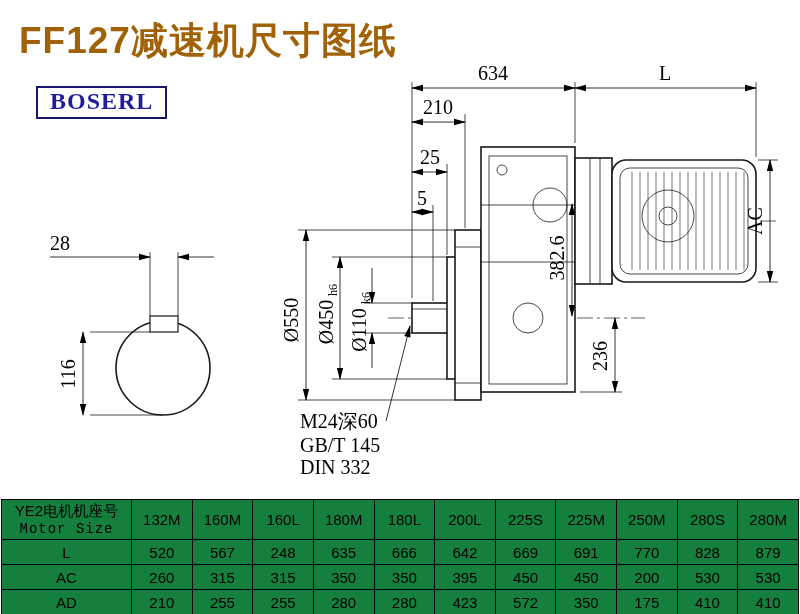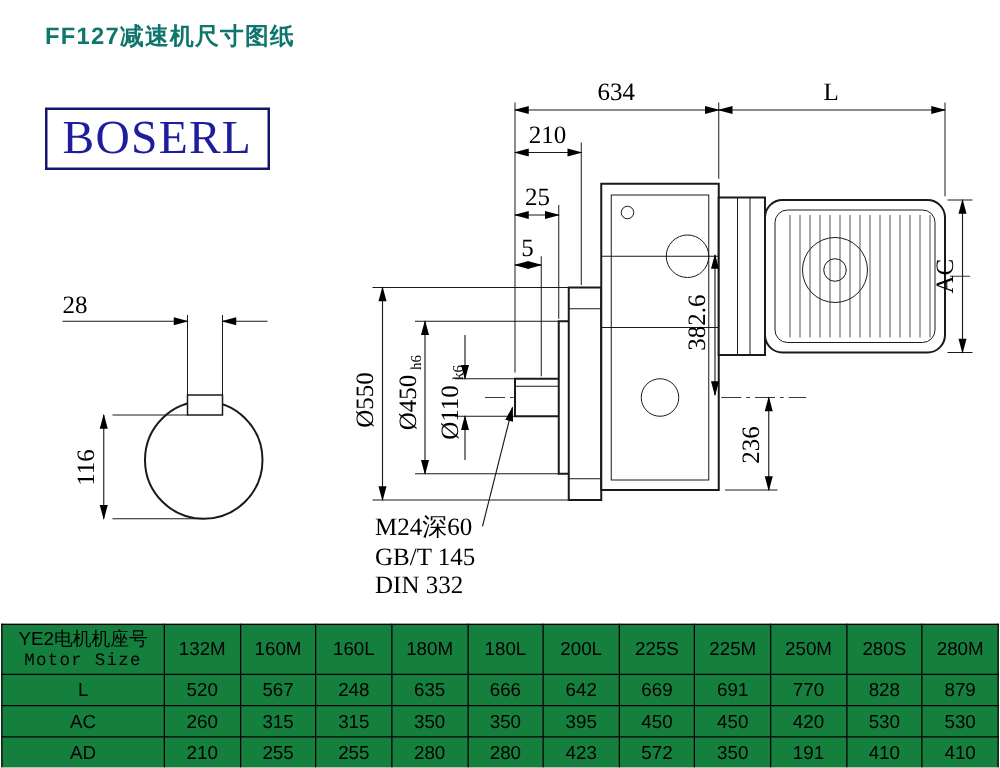--- a/index.html
+++ b/index.html
@@ -6,7 +6,7 @@
   html,body { width:800px; height:614px; background:#fff; font-family:"Liberation Sans",sans-serif; }
   .page { position:relative; width:800px; height:614px; background:#fff; overflow:hidden; }
 
-  .title { position:absolute; left:36px; top:16px; font-size:19px; font-weight:bold; color:#0f766e; letter-spacing:1px; }
+  .title { position:absolute; left:19px; top:16px; font-size:37px; font-weight:bold; color:#a16207; letter-spacing:1px; }
 
   .logo { position:absolute; left:36px; top:86px; border:2px solid #16166b; background:#fff; padding:0 12px 2px 12px; }
   .logo span { font-family:"Liberation Serif",serif; font-size:38px; font-weight:normal; color:#1d1d9e; letter-spacing:1px; }

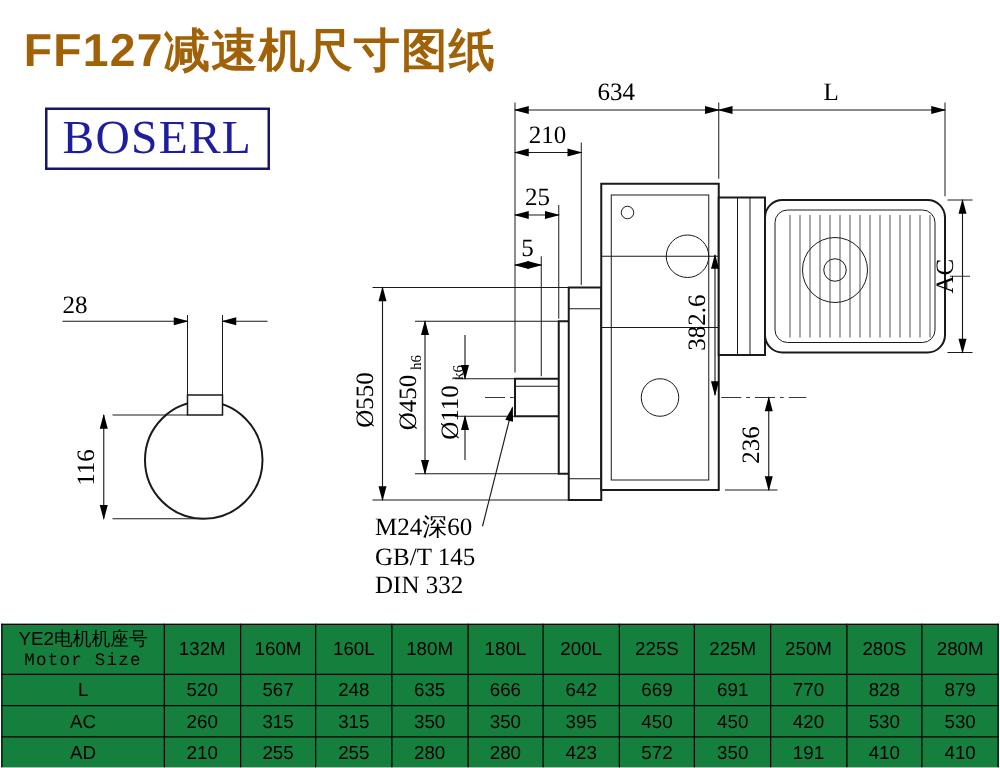--- a/index.html
+++ b/index.html
@@ -9,7 +9,7 @@
   .title { position:absolute; left:19px; top:16px; font-size:37px; font-weight:bold; color:#a16207; letter-spacing:1px; }
 
   .logo { position:absolute; left:36px; top:86px; border:2px solid #16166b; background:#fff; padding:0 12px 2px 12px; }
-  .logo span { font-family:"Liberation Serif",serif; font-size:38px; font-weight:normal; color:#1d1d9e; letter-spacing:1px; }
+  .logo span { font-family:"Liberation Serif",serif; font-size:24px; font-weight:bold; color:#1d1d9e; letter-spacing:1px; }
 
   svg.drawing { position:absolute; left:0; top:0; }
 

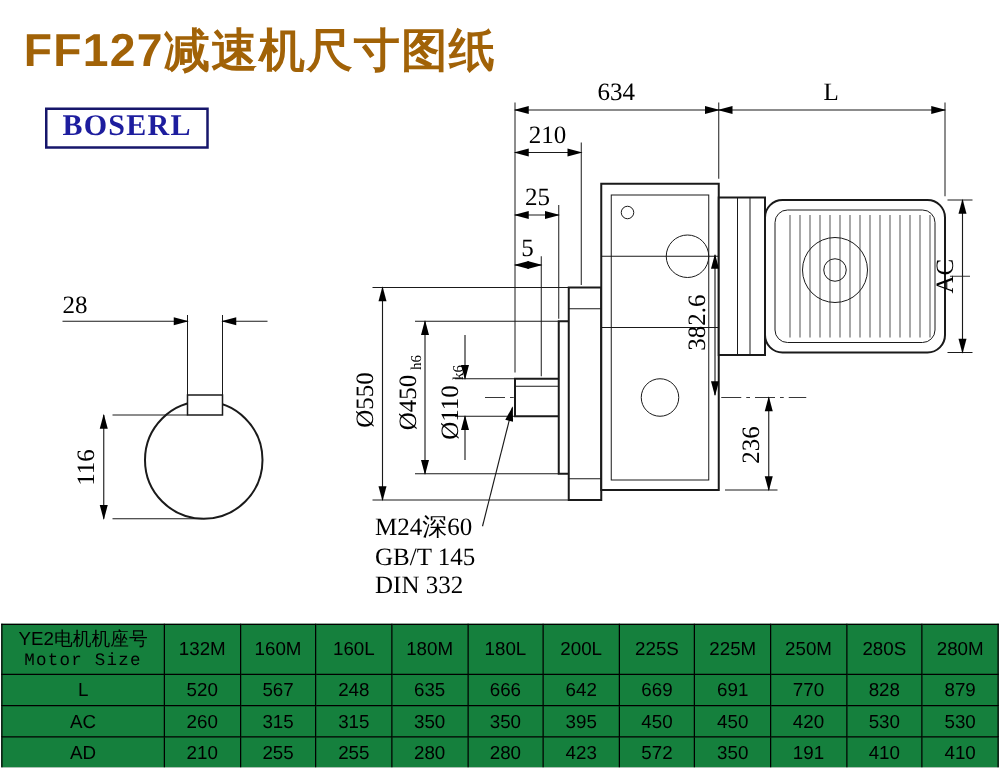--- a/index.html
+++ b/index.html
@@ -233,7 +233,7 @@
         <td>395</td>
         <td>450</td>
         <td>450</td>
-        <td>420</td>
+        <td>200</td>
         <td>530</td>
         <td>530</td>
       </tr>

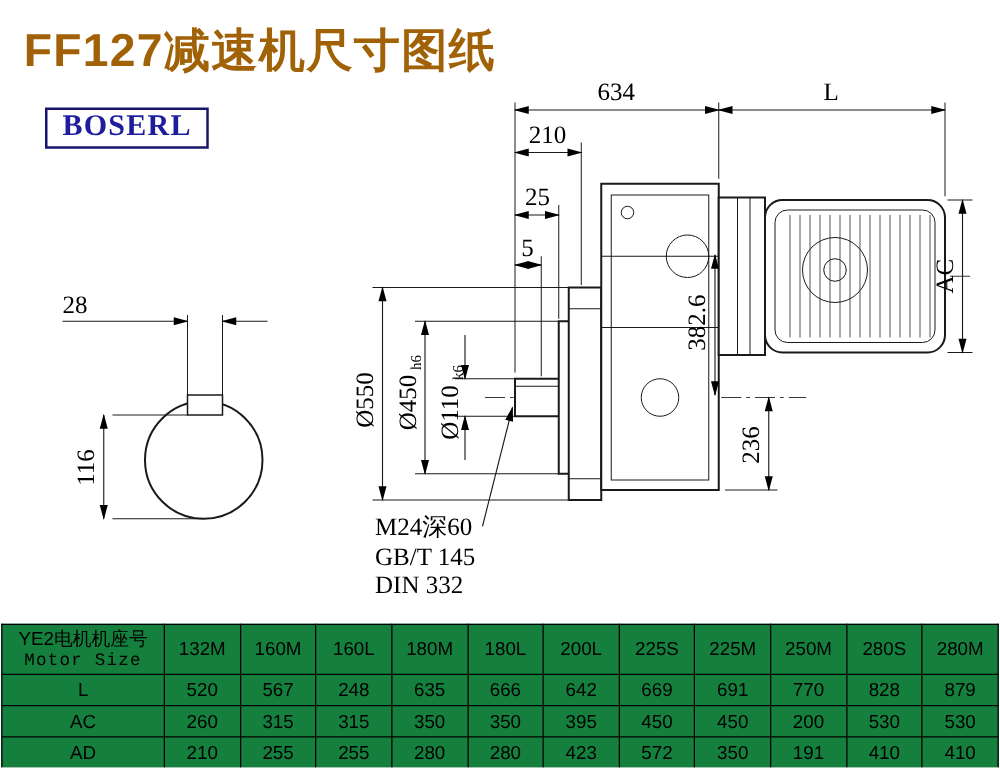--- a/index.html
+++ b/index.html
@@ -247,7 +247,7 @@
         <td>423</td>
         <td>572</td>
         <td>350</td>
-        <td>191</td>
+        <td>175</td>
         <td>410</td>
         <td>410</td>
       </tr>

